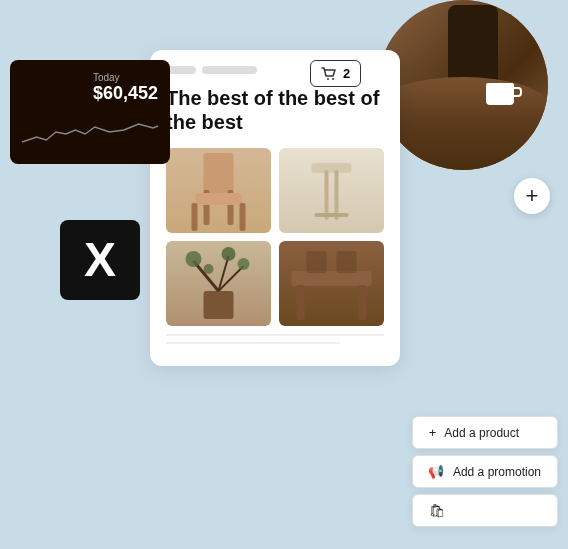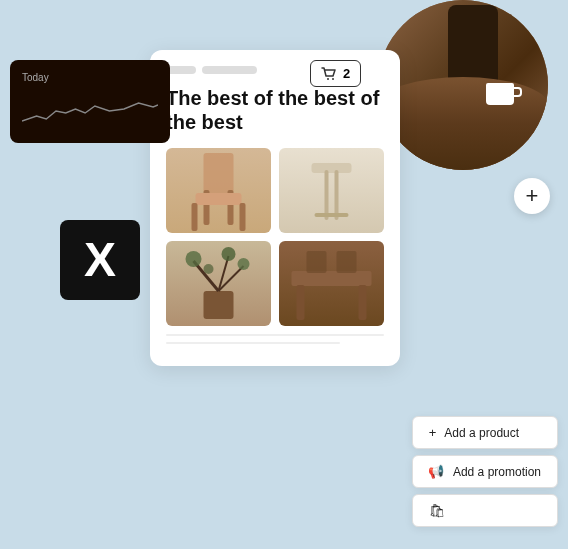--- a/index.html
+++ b/index.html
@@ -26,7 +26,7 @@
     }
     .analytics-header {
       display: flex;
-      justify-content: flex-start;
+      justify-content: flex-end;
       margin-bottom: 3px;
     }
     .analytics-label {

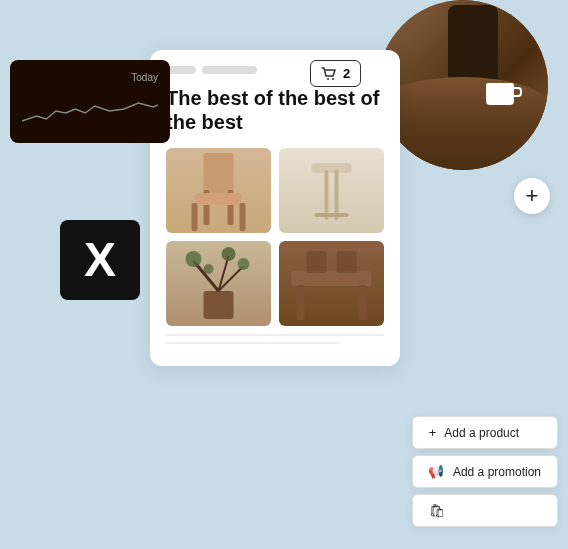--- a/index.html
+++ b/index.html
@@ -268,6 +268,7 @@
   <div class="analytics-header">
     <div>
       <div class="analytics-label">Today</div>
+      <div class="analytics-value">$60,452</div>
     </div>
   </div>
   <div class="chart-area">

